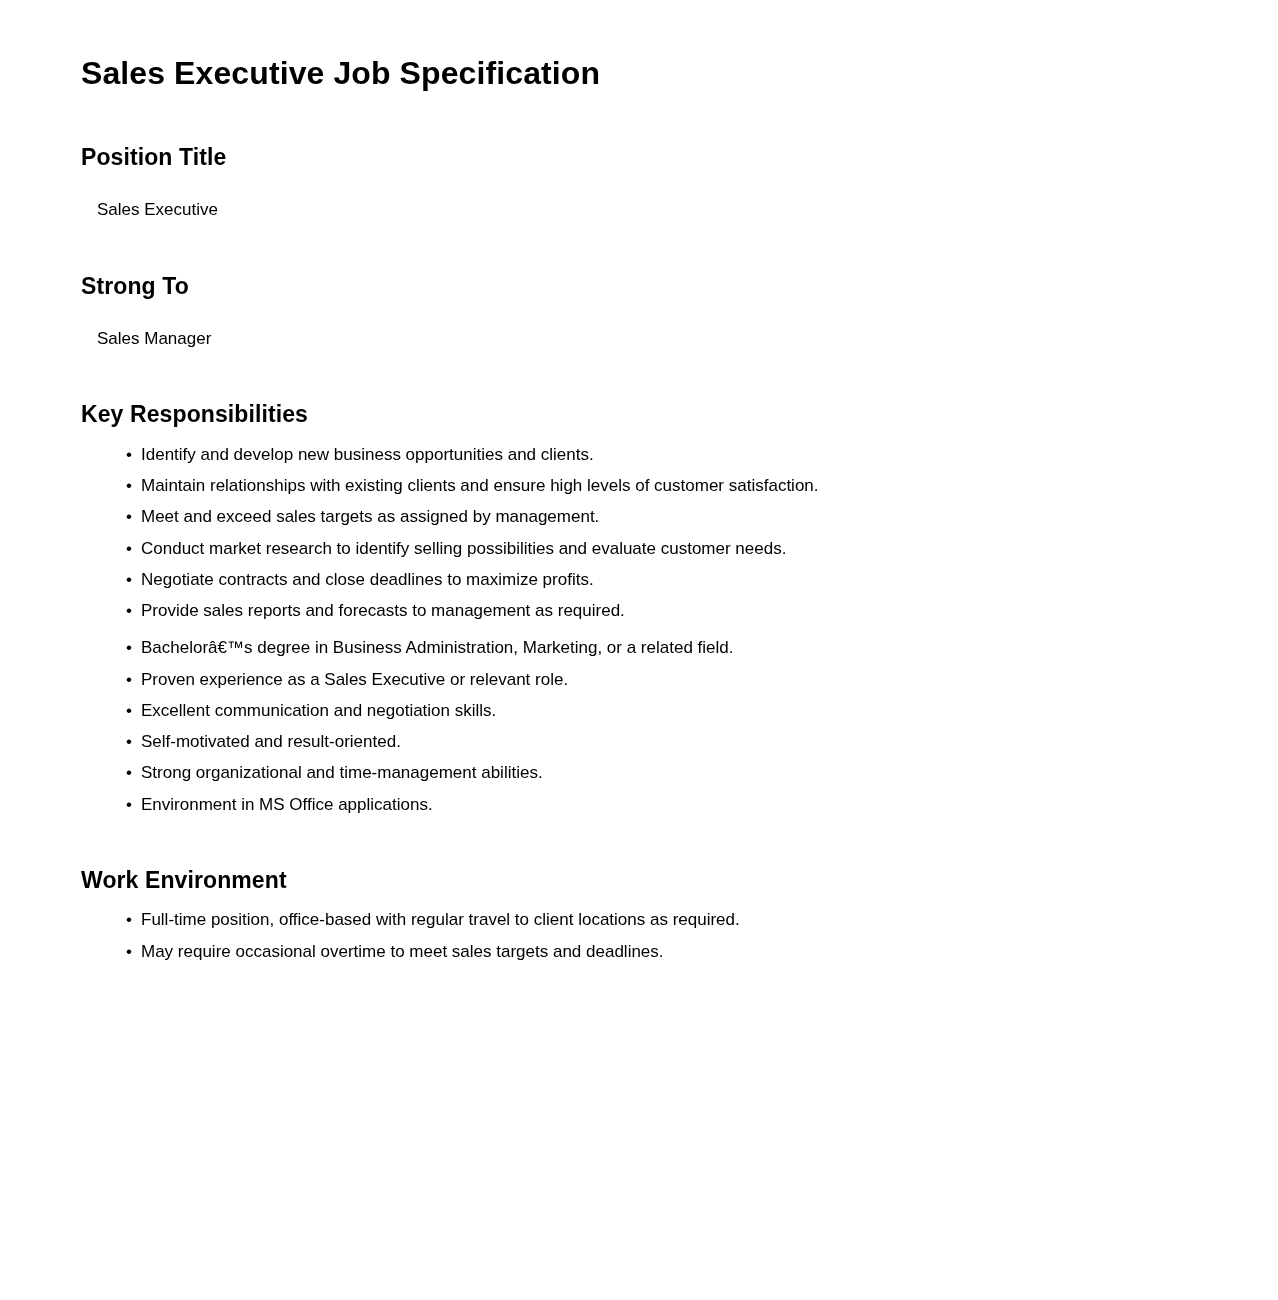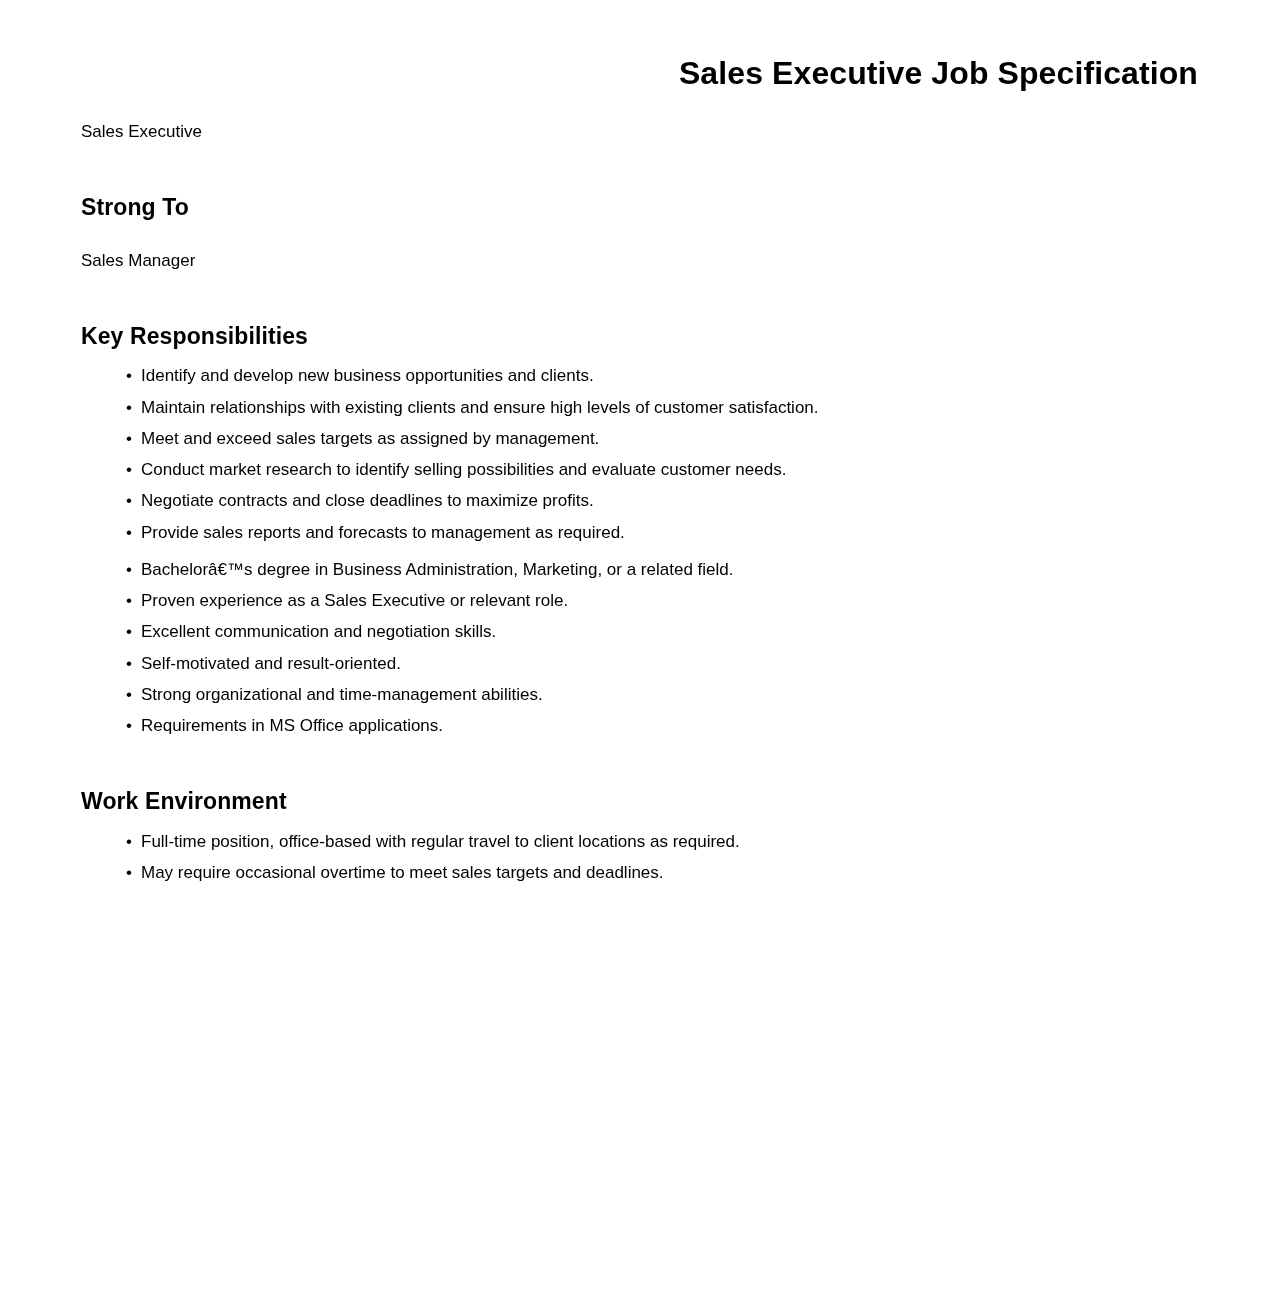--- a/index.html
+++ b/index.html
@@ -25,7 +25,6 @@
     line-height: 1.15;
     margin: 0 0 12px 0;
     letter-spacing: 0.1px;
-    text-align: right;
   }
   h2.section-heading {
     font-size: 23px;

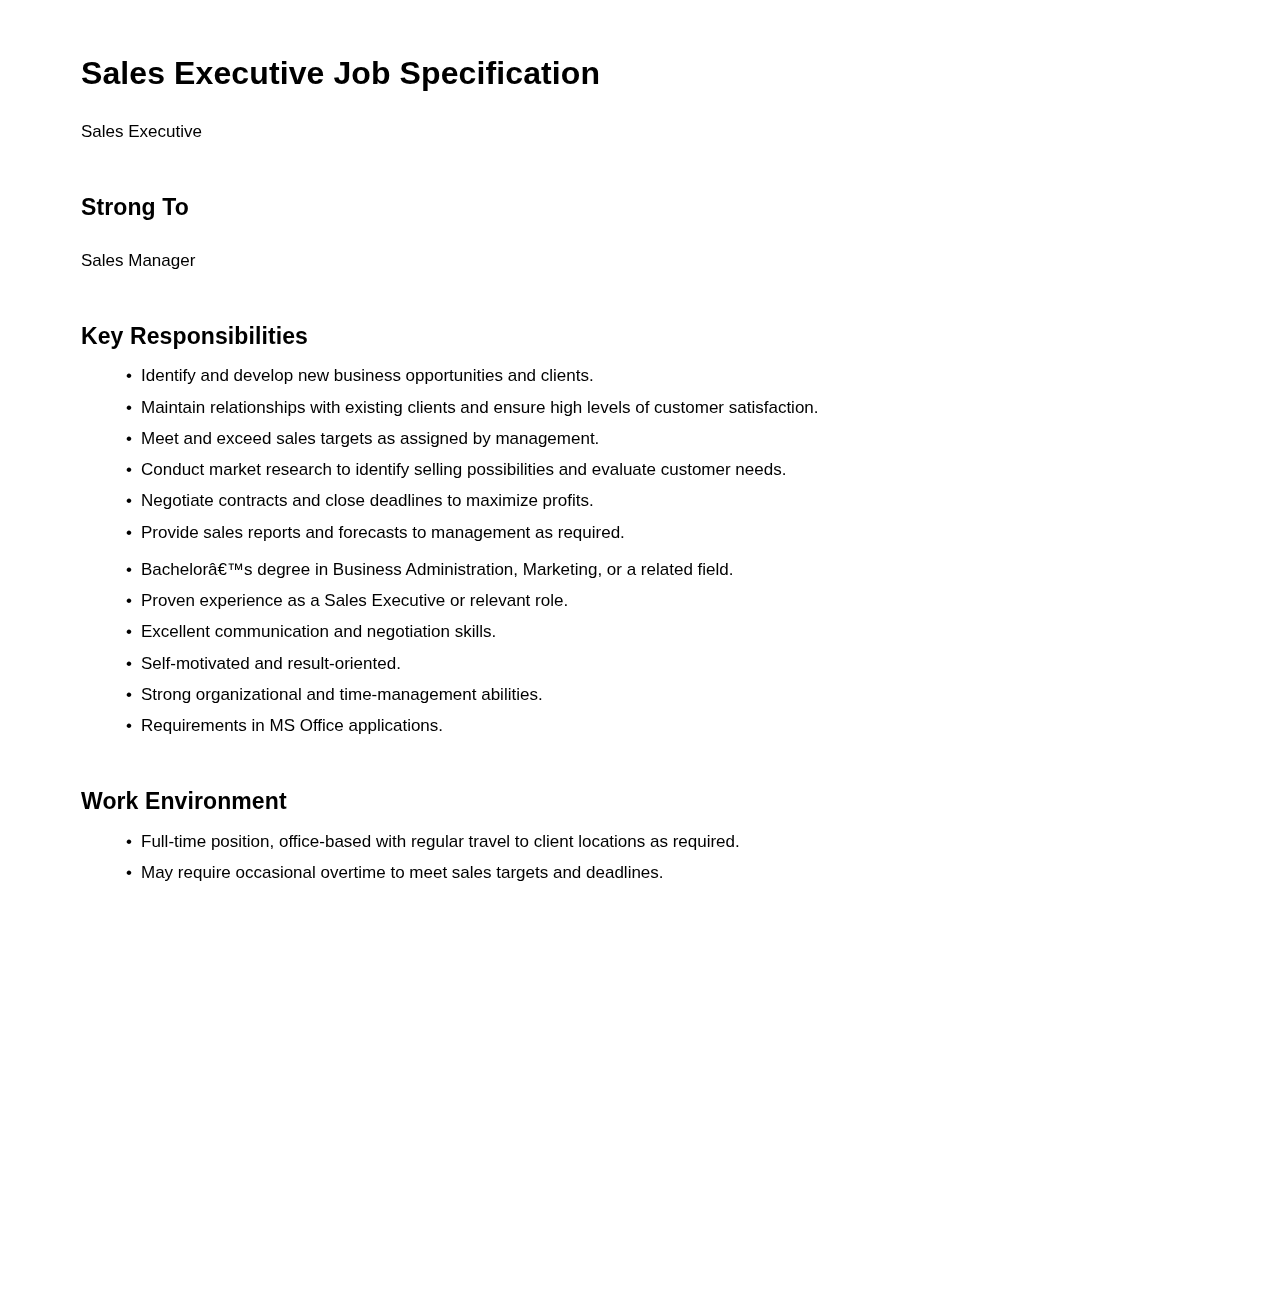--- a/index.html
+++ b/index.html
@@ -70,6 +70,7 @@
   <h1 class="doc-title">Sales Executive Job Specification</h1>
 
   <div class="section-block">
+    <h2 class="section-heading">Position Title</h2>
     <p class="body-text">Sales Executive</p>
   </div>
 

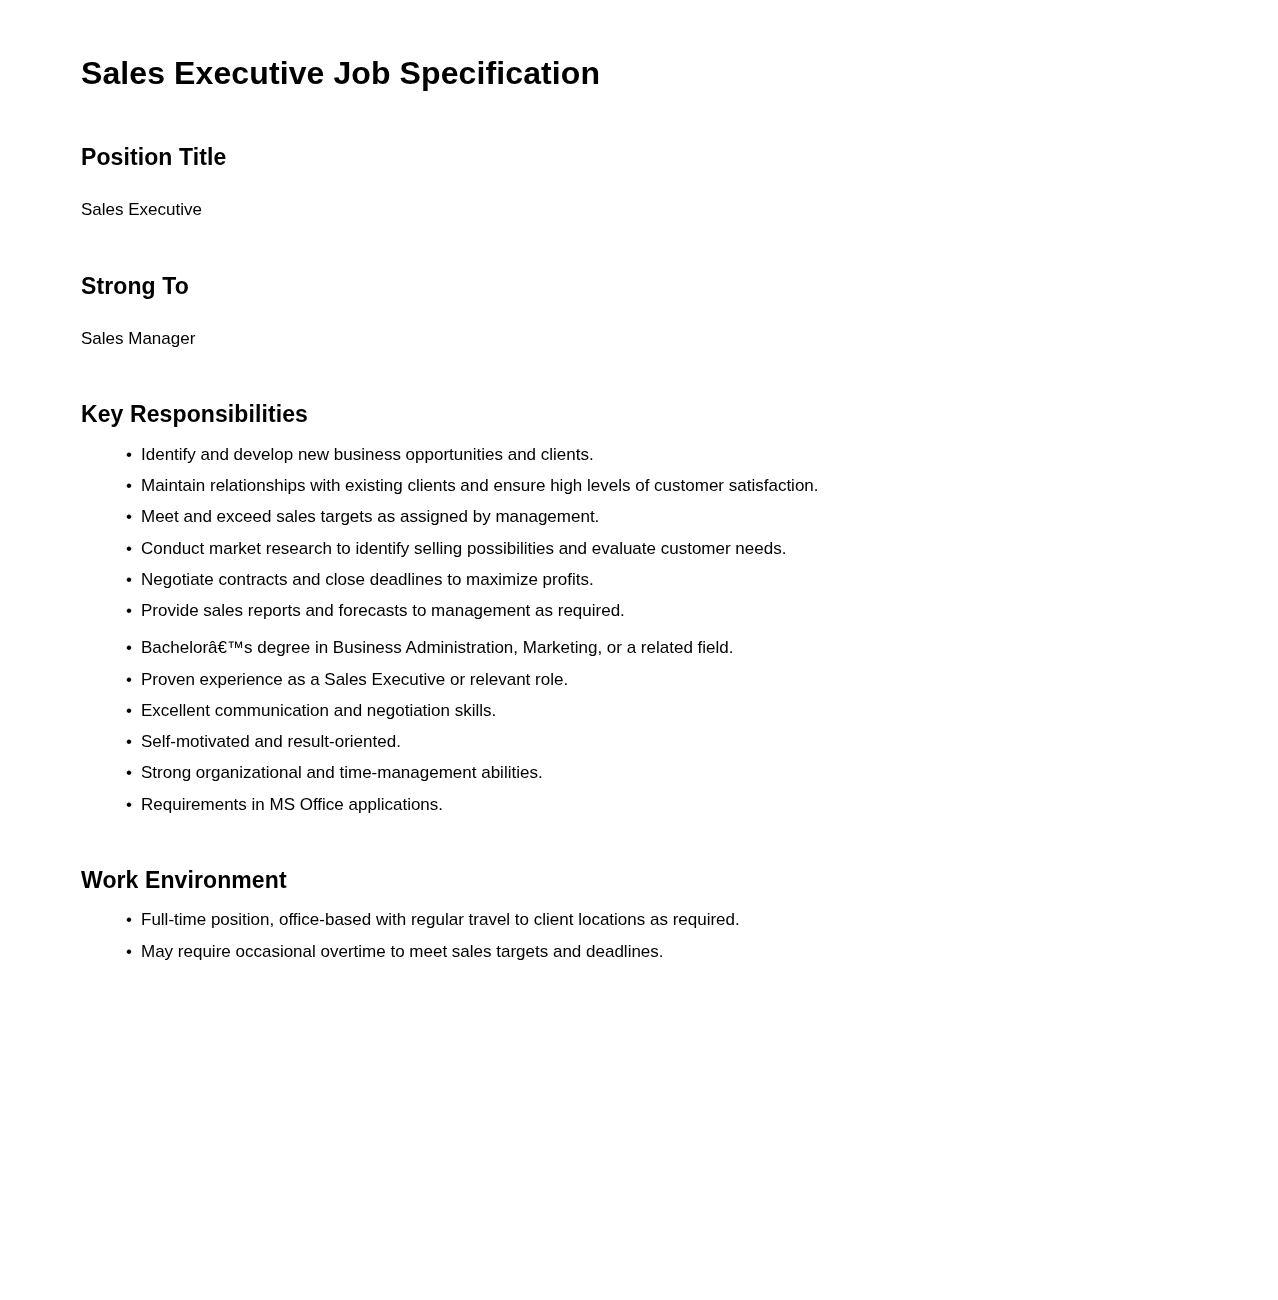--- a/index.html
+++ b/index.html
@@ -37,7 +37,7 @@
     font-size: 17px;
     font-weight: normal;
     line-height: 1.2;
-    margin: 30px 0 0 0;
+    margin: 30px 0 0 16px;
   }
   ul.bullet-list {
     margin: 16px 0 0 0;

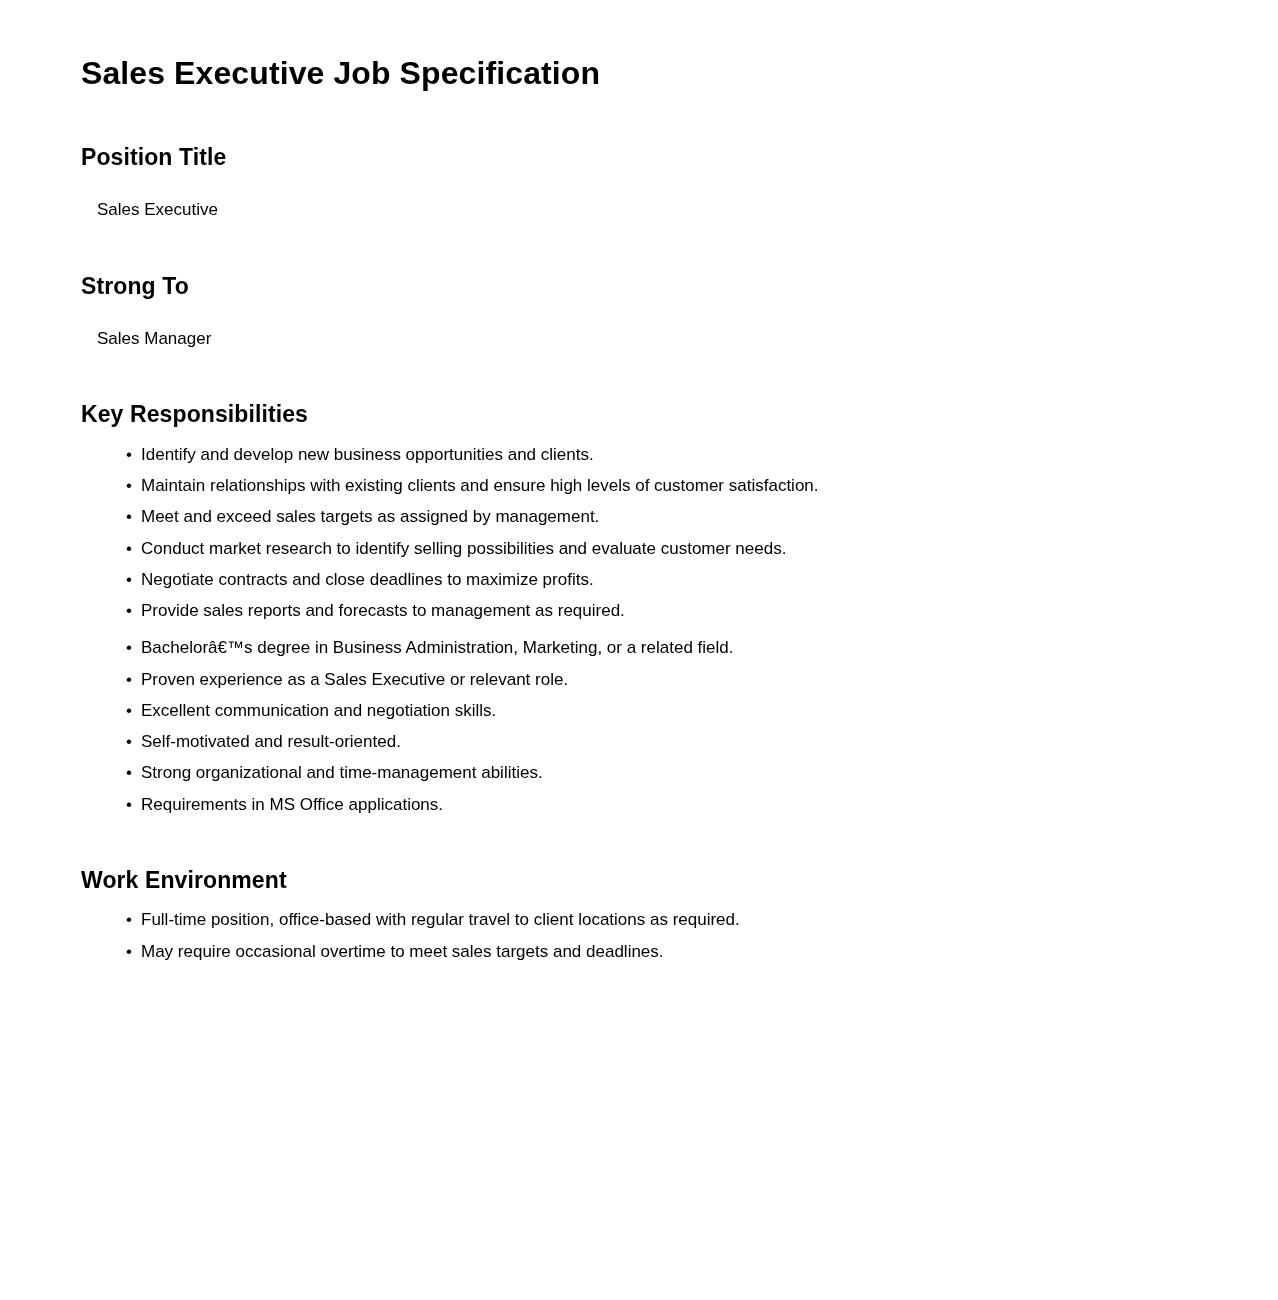--- a/index.html
+++ b/index.html
@@ -98,7 +98,7 @@
       <li>Excellent communication and negotiation skills.</li>
       <li>Self-motivated and result-oriented.</li>
       <li>Strong organizational and time-management abilities.</li>
-      <li>Requirements in MS Office applications.</li>
+      <li>Environment in MS Office applications.</li>
     </ul>
   </div>
 

